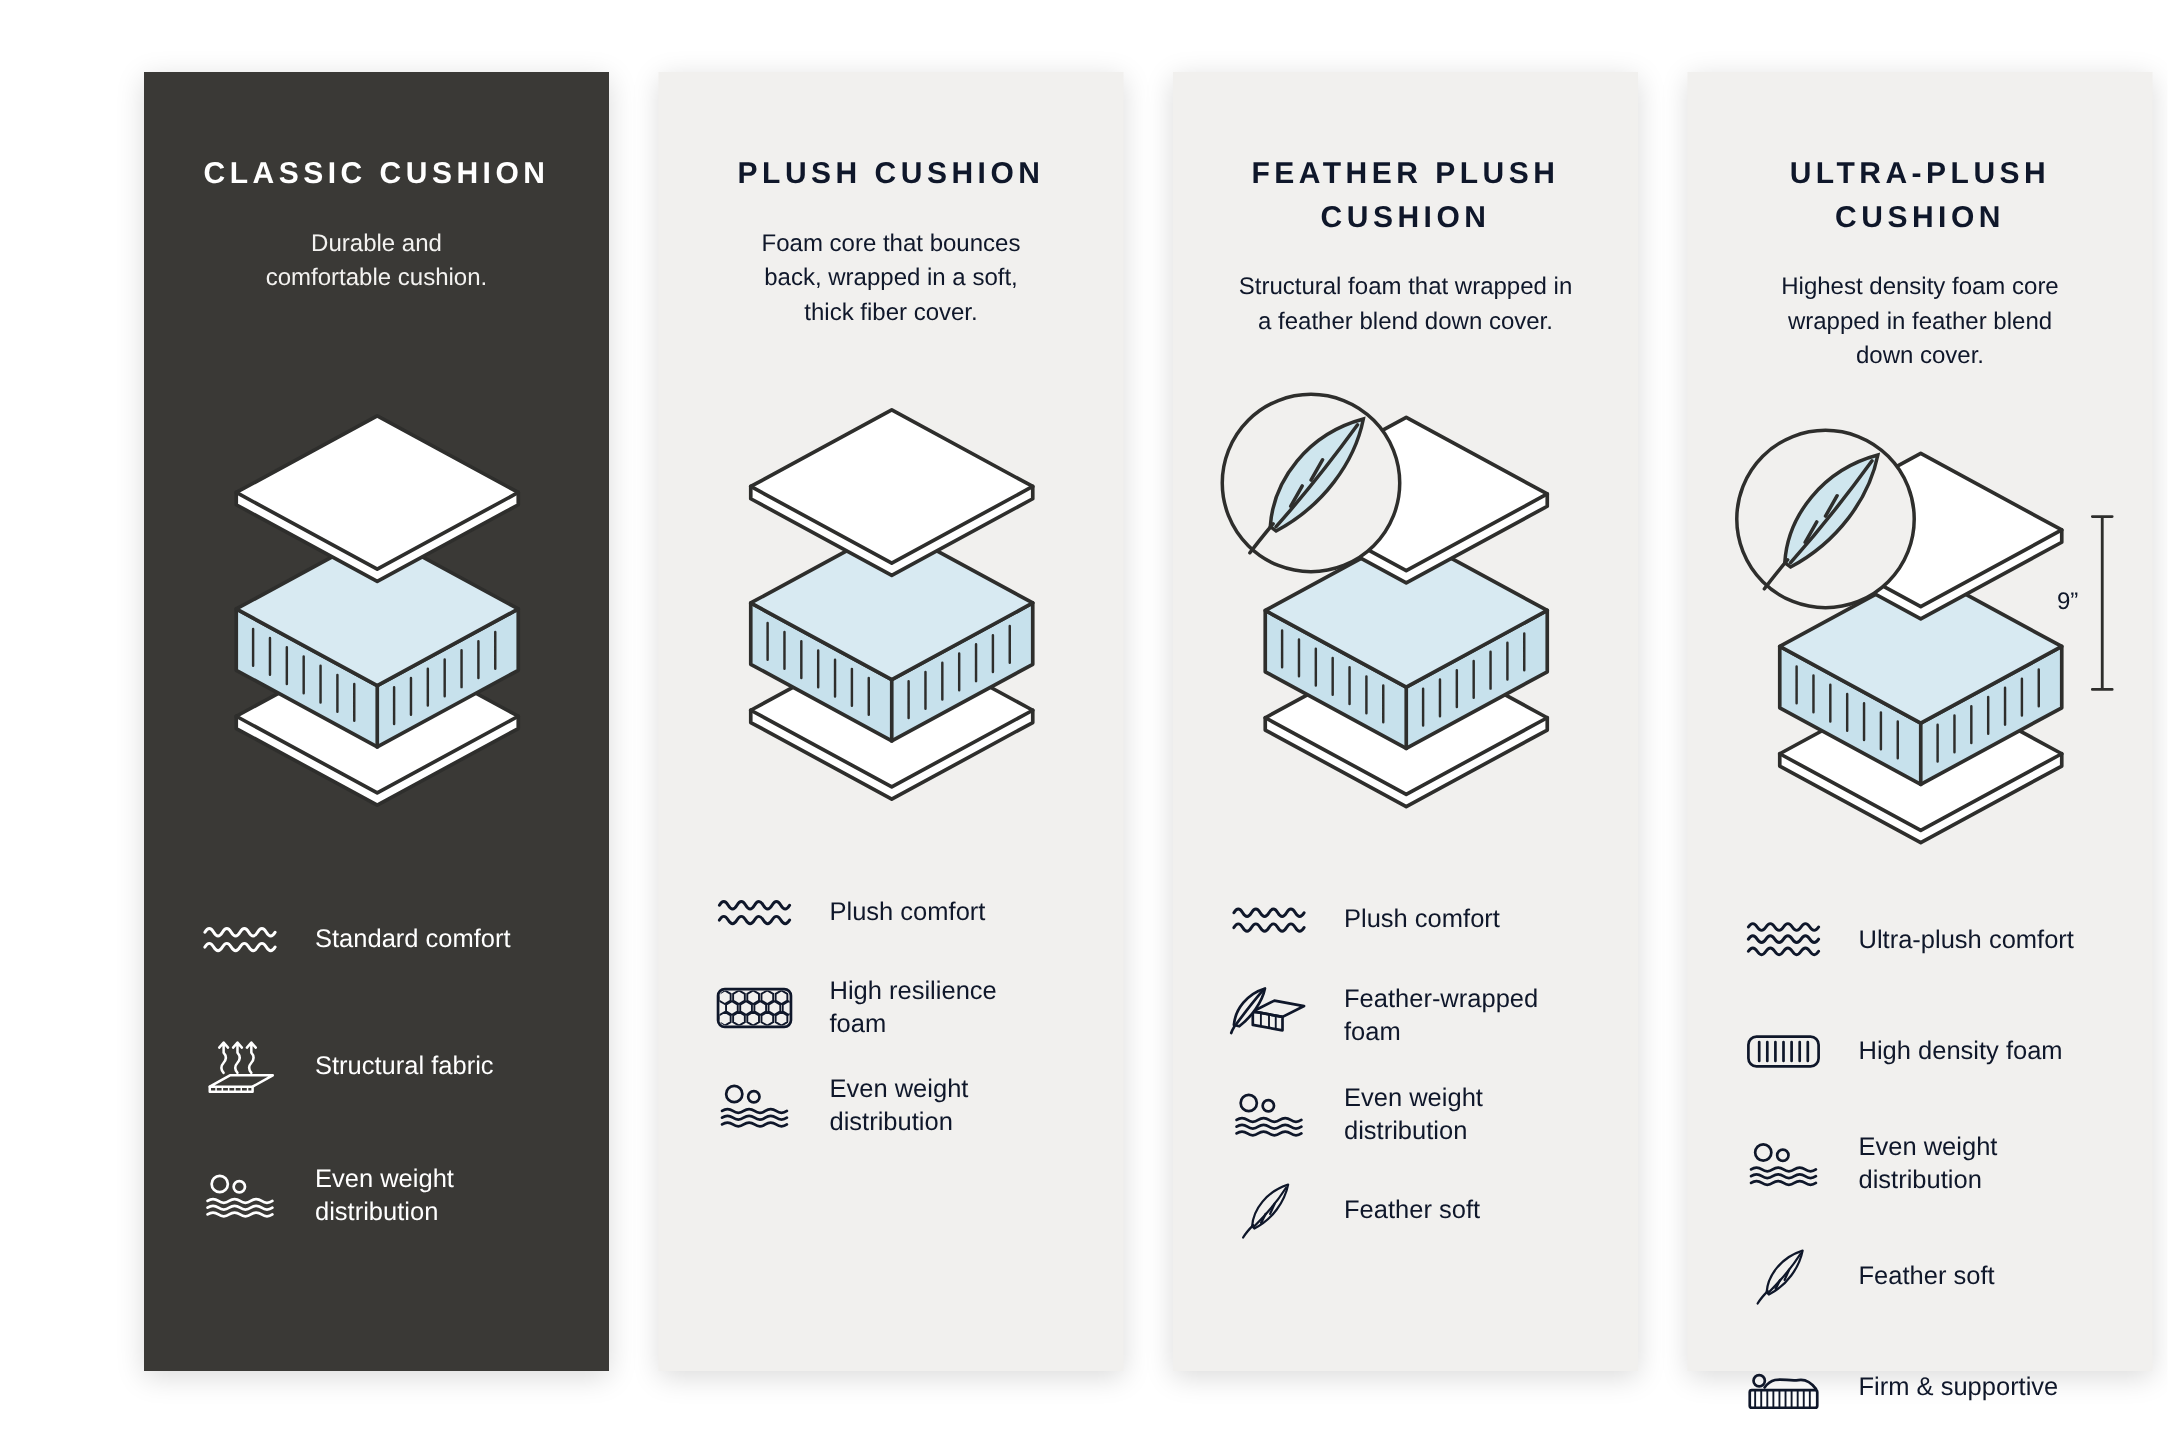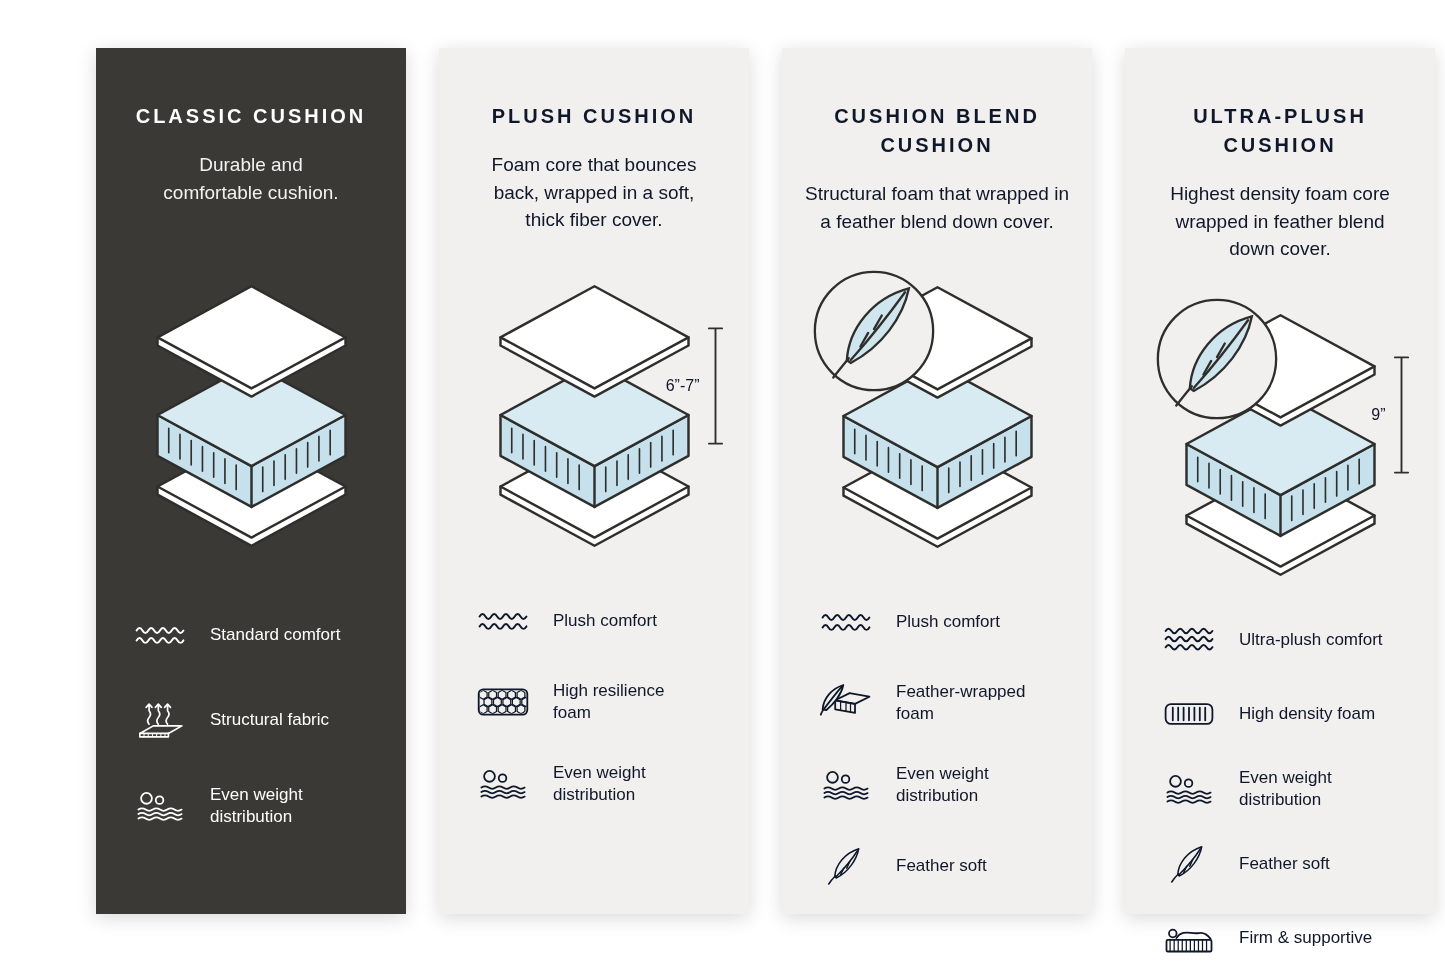--- a/index.html
+++ b/index.html
@@ -268,7 +268,7 @@
   </section>
 
   <section class="panel light">
-    <h2 class="title">CUSHION BLEND
+    <h2 class="title">FEATHER PLUSH
 CUSHION</h2>
     <p class="desc">Structural foam that wrapped in
 a feather blend down cover.</p>

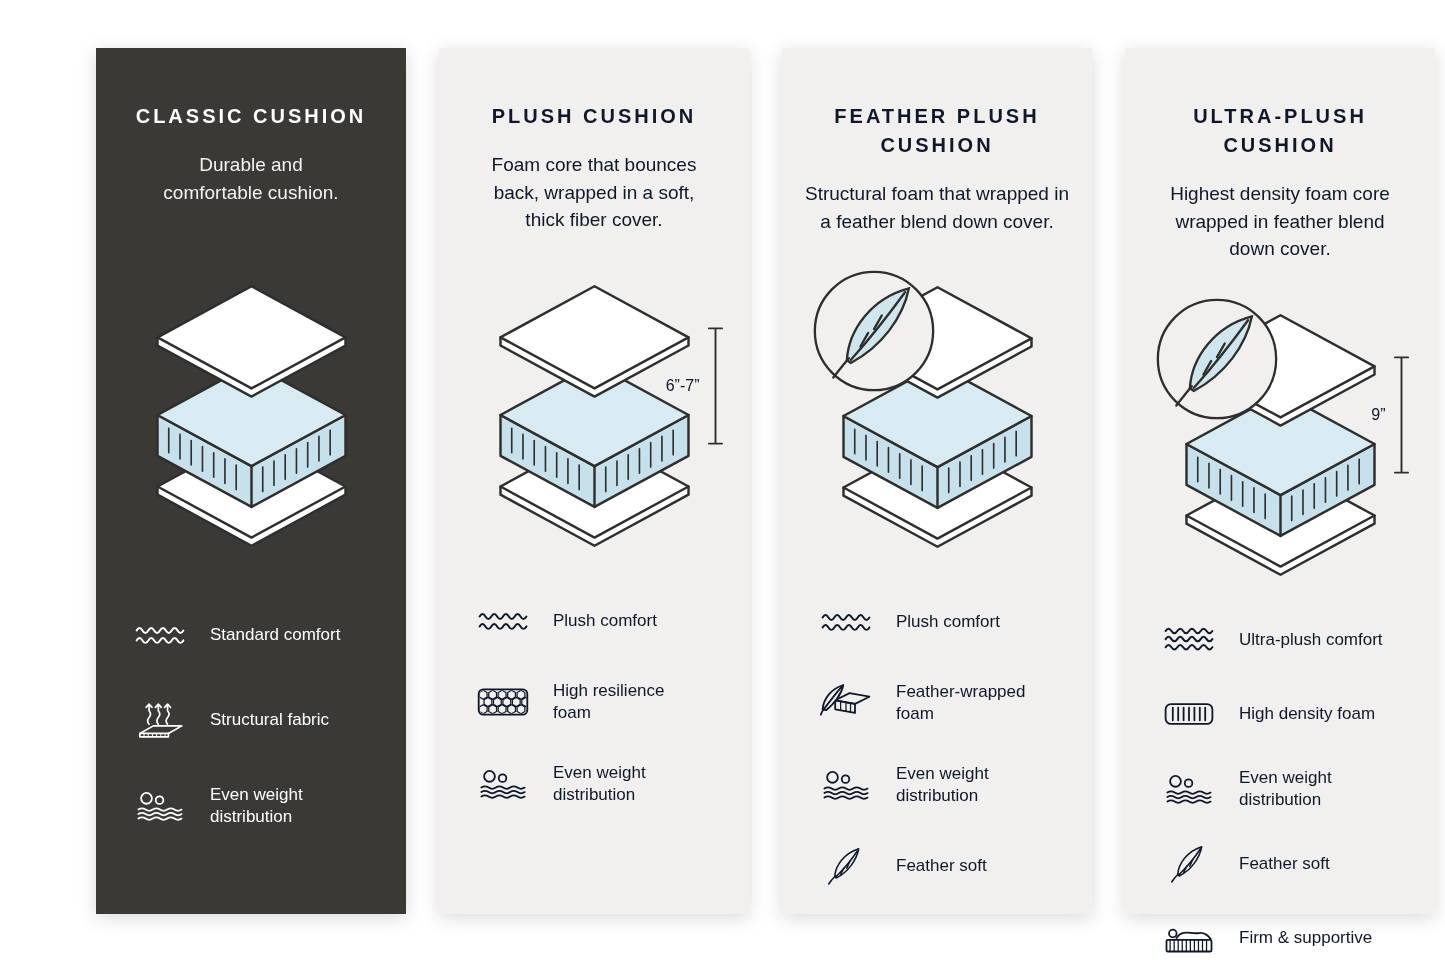--- a/index.html
+++ b/index.html
@@ -16,7 +16,7 @@
 
   .title { font-size:20px; font-weight:700; letter-spacing:3px; text-align:center;
            line-height:1.45; white-space:pre-line; }
-  .desc  { margin:20px auto 0; max-width:266px; font-size:19px; line-height:1.45;
+  .desc  { margin:20px auto 0; max-width:266px; font-size:16px; line-height:1.45;
            text-align:center; white-space:pre-line; }
   .panel.dark .desc { color:#f3f2f0; }
 

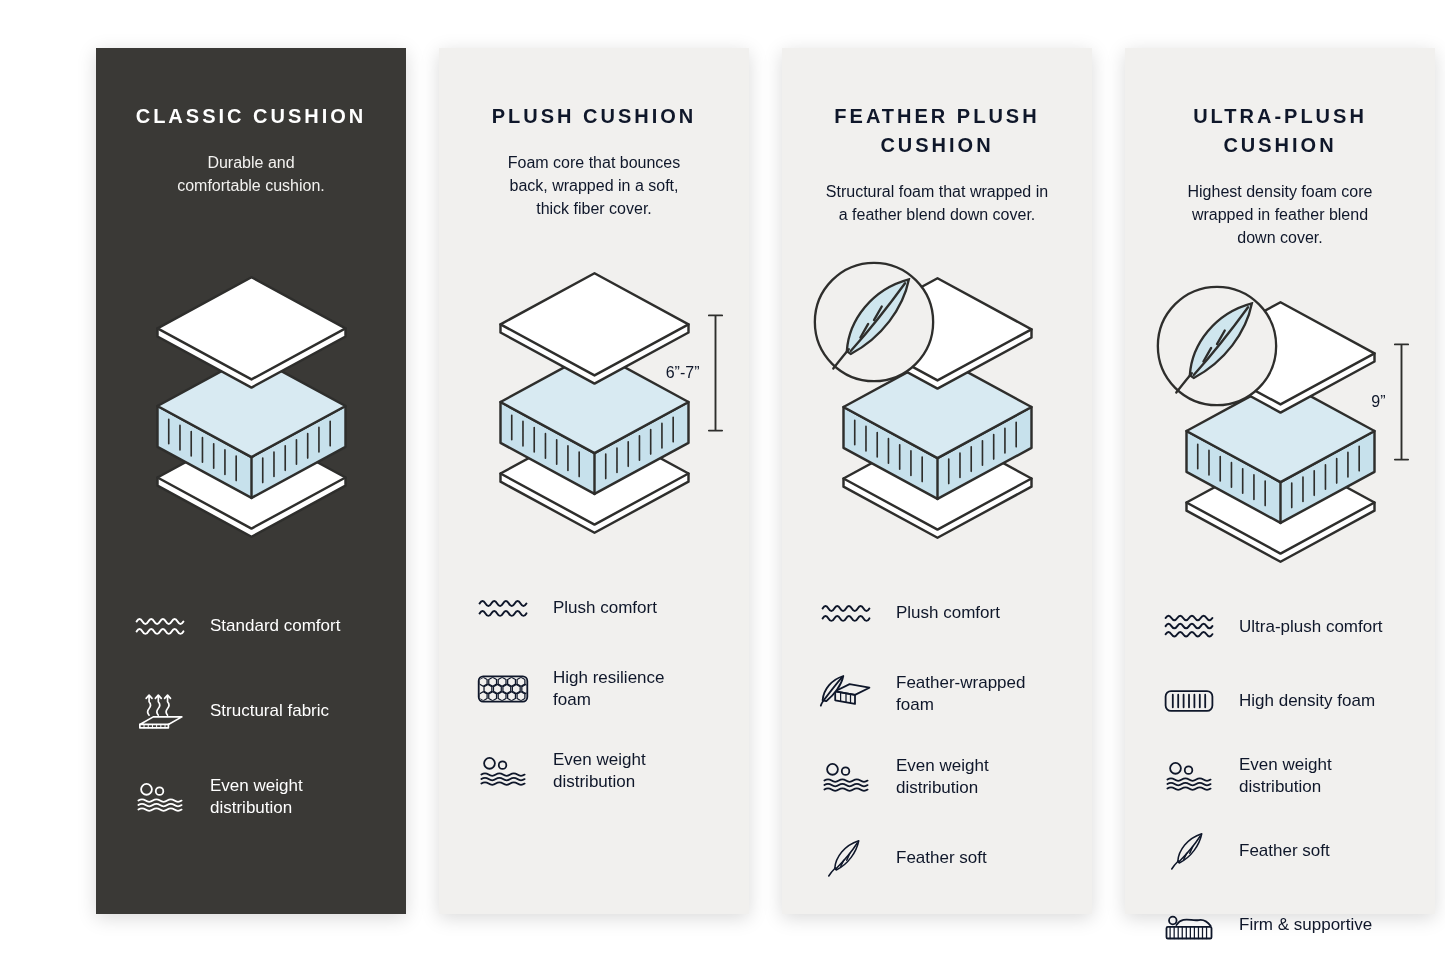--- a/index.html
+++ b/index.html
@@ -230,12 +230,6 @@
       <svg class="stack" viewBox="0 0 230 266">
           <use href="#sym-stack" xlink:href="#sym-stack"></use>
         </svg>
-      <div class="measure">
-        <span class="measure-text">6”-7”</span>
-        <svg class="measure-line" viewBox="0 0 18 128">
-            <path d="M9,3 V125 M2,3 H16 M2,125 H16" fill="none" stroke="#2e2e2c" stroke-width="2" stroke-linecap="round"></path>
-          </svg>
-      </div>
     </div>
     <ul class="features">
       <li class="feature">

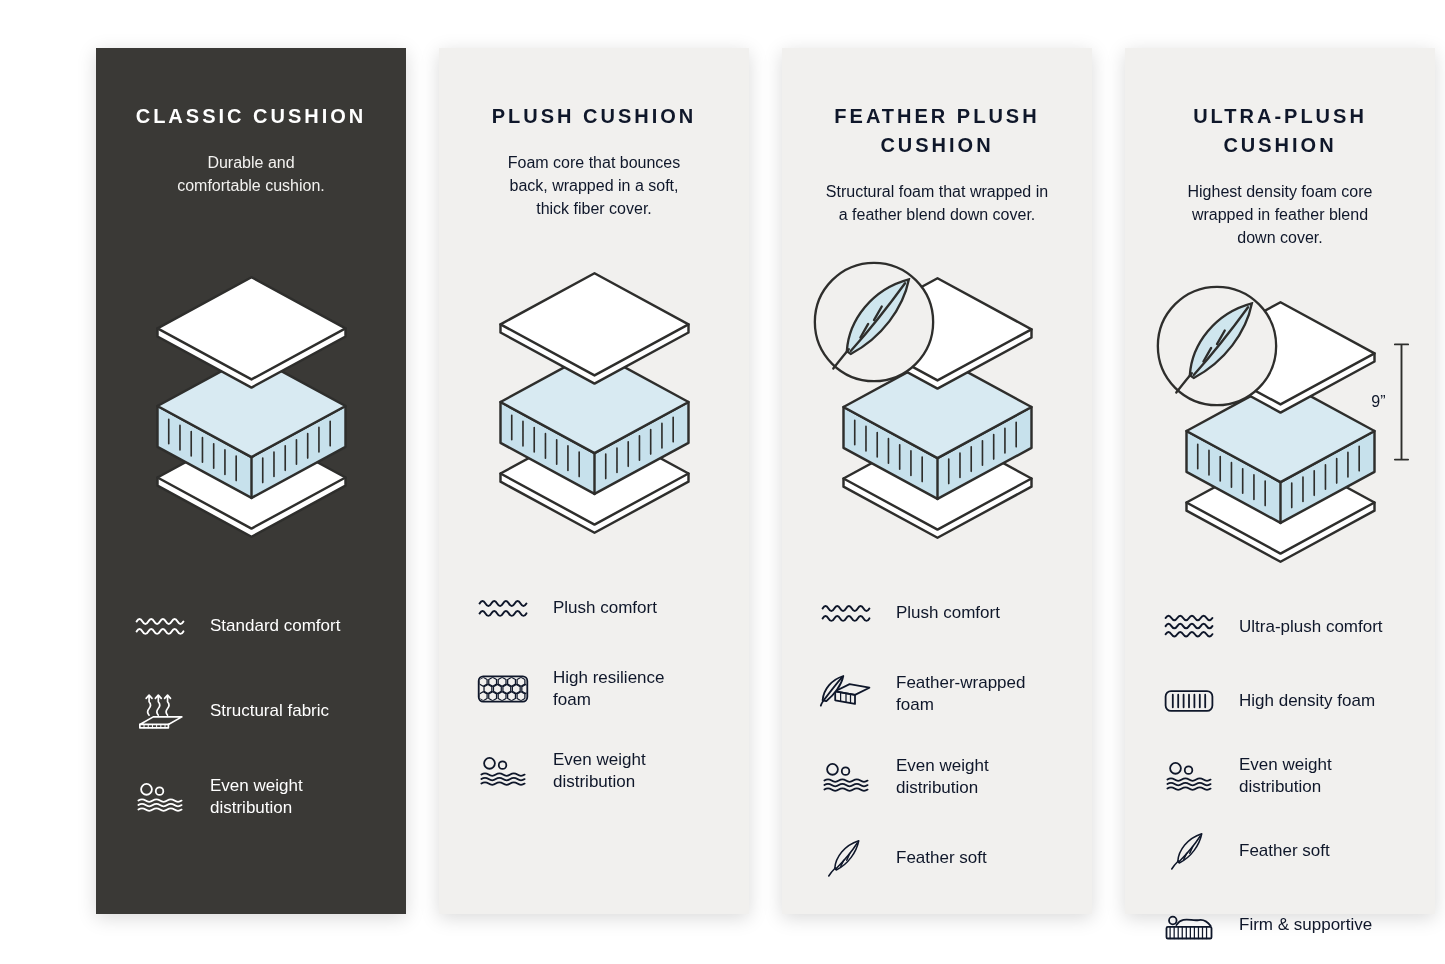--- a/index.html
+++ b/index.html
@@ -31,7 +31,7 @@
   .measure-line { width:17px; height:128px; stroke:#2e2e2c; }
 
   .features { list-style:none; margin-top:42px; padding:0 0 0 36px;
-              display:flex; flex-direction:column; gap:38px; }
+              display:flex; flex-direction:column; gap:21px; }
   .panel.dark .features { margin-top:56px; gap:43px; }
   .features.rows-5 { margin-top:32px; gap:32px; }
 

